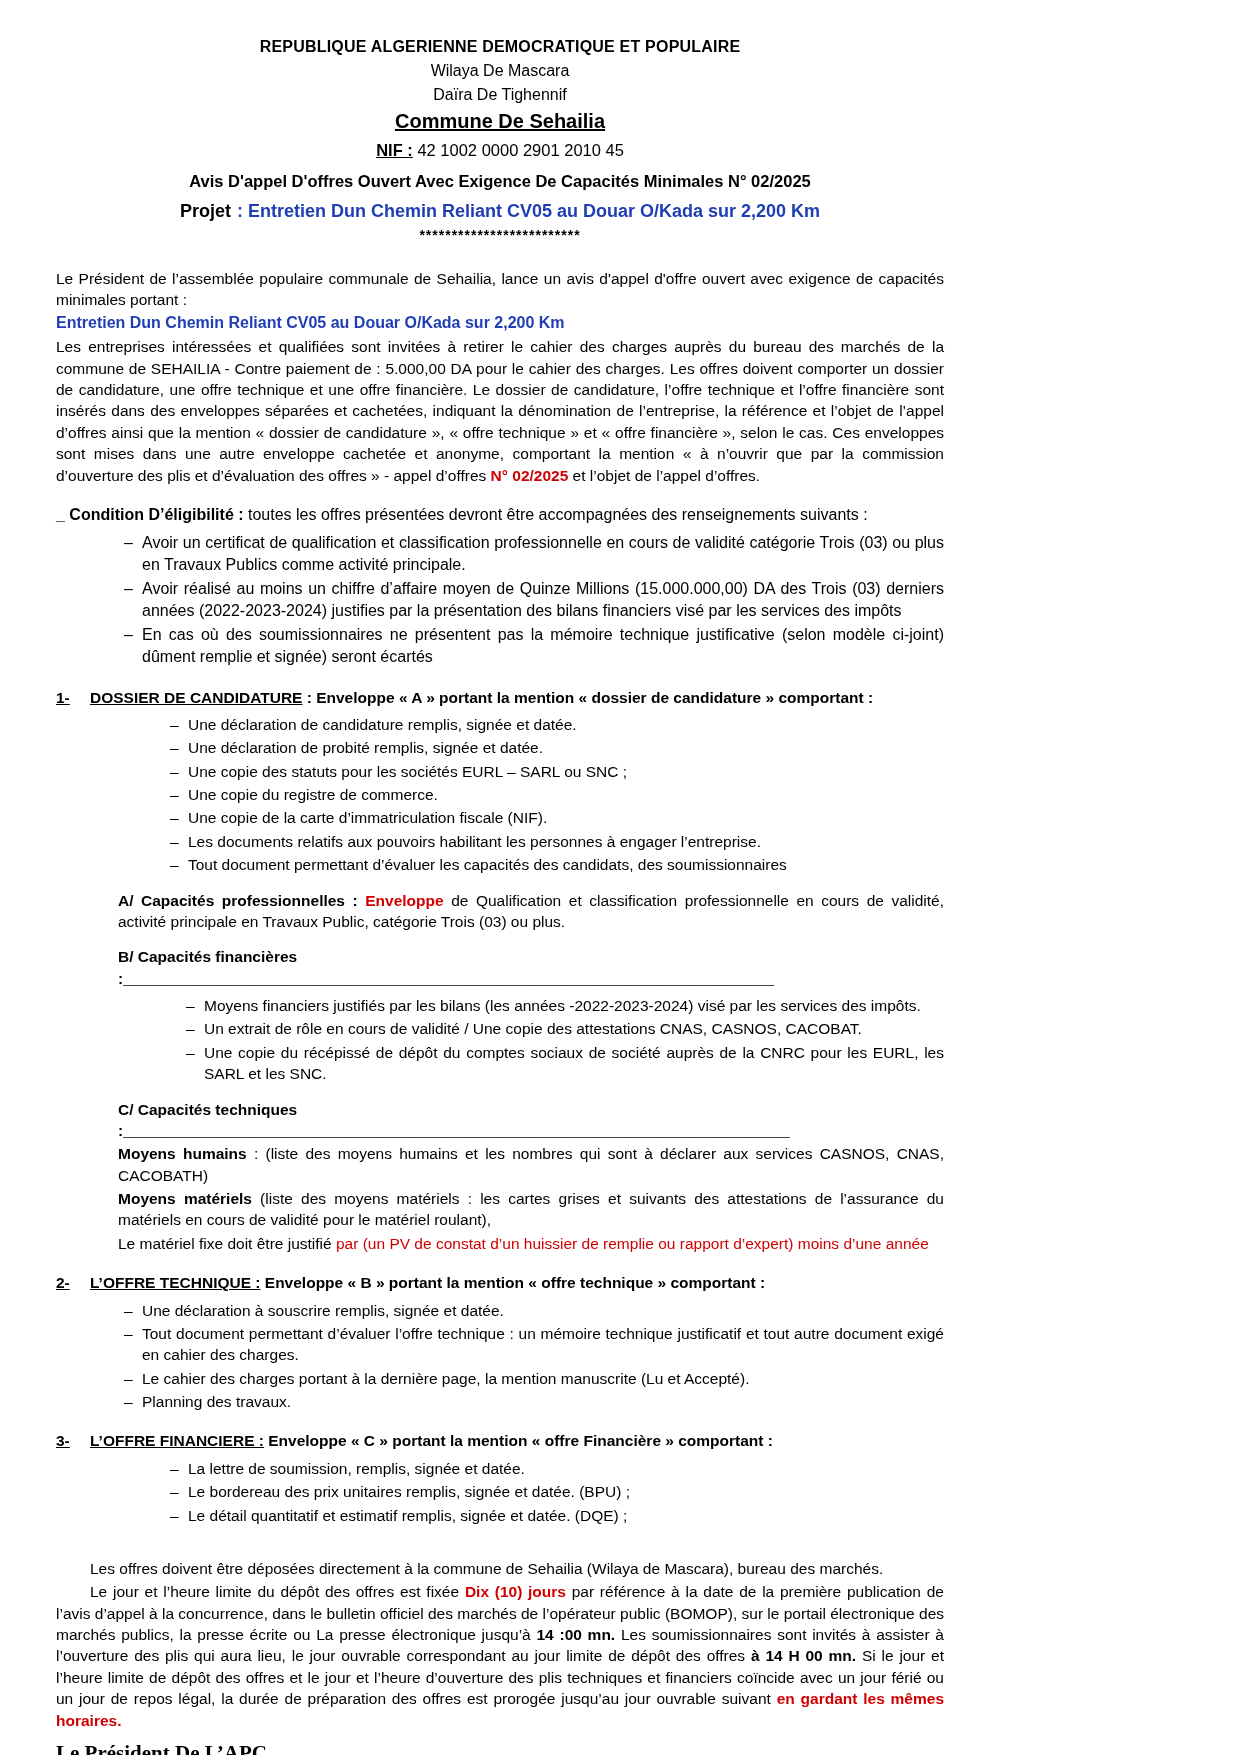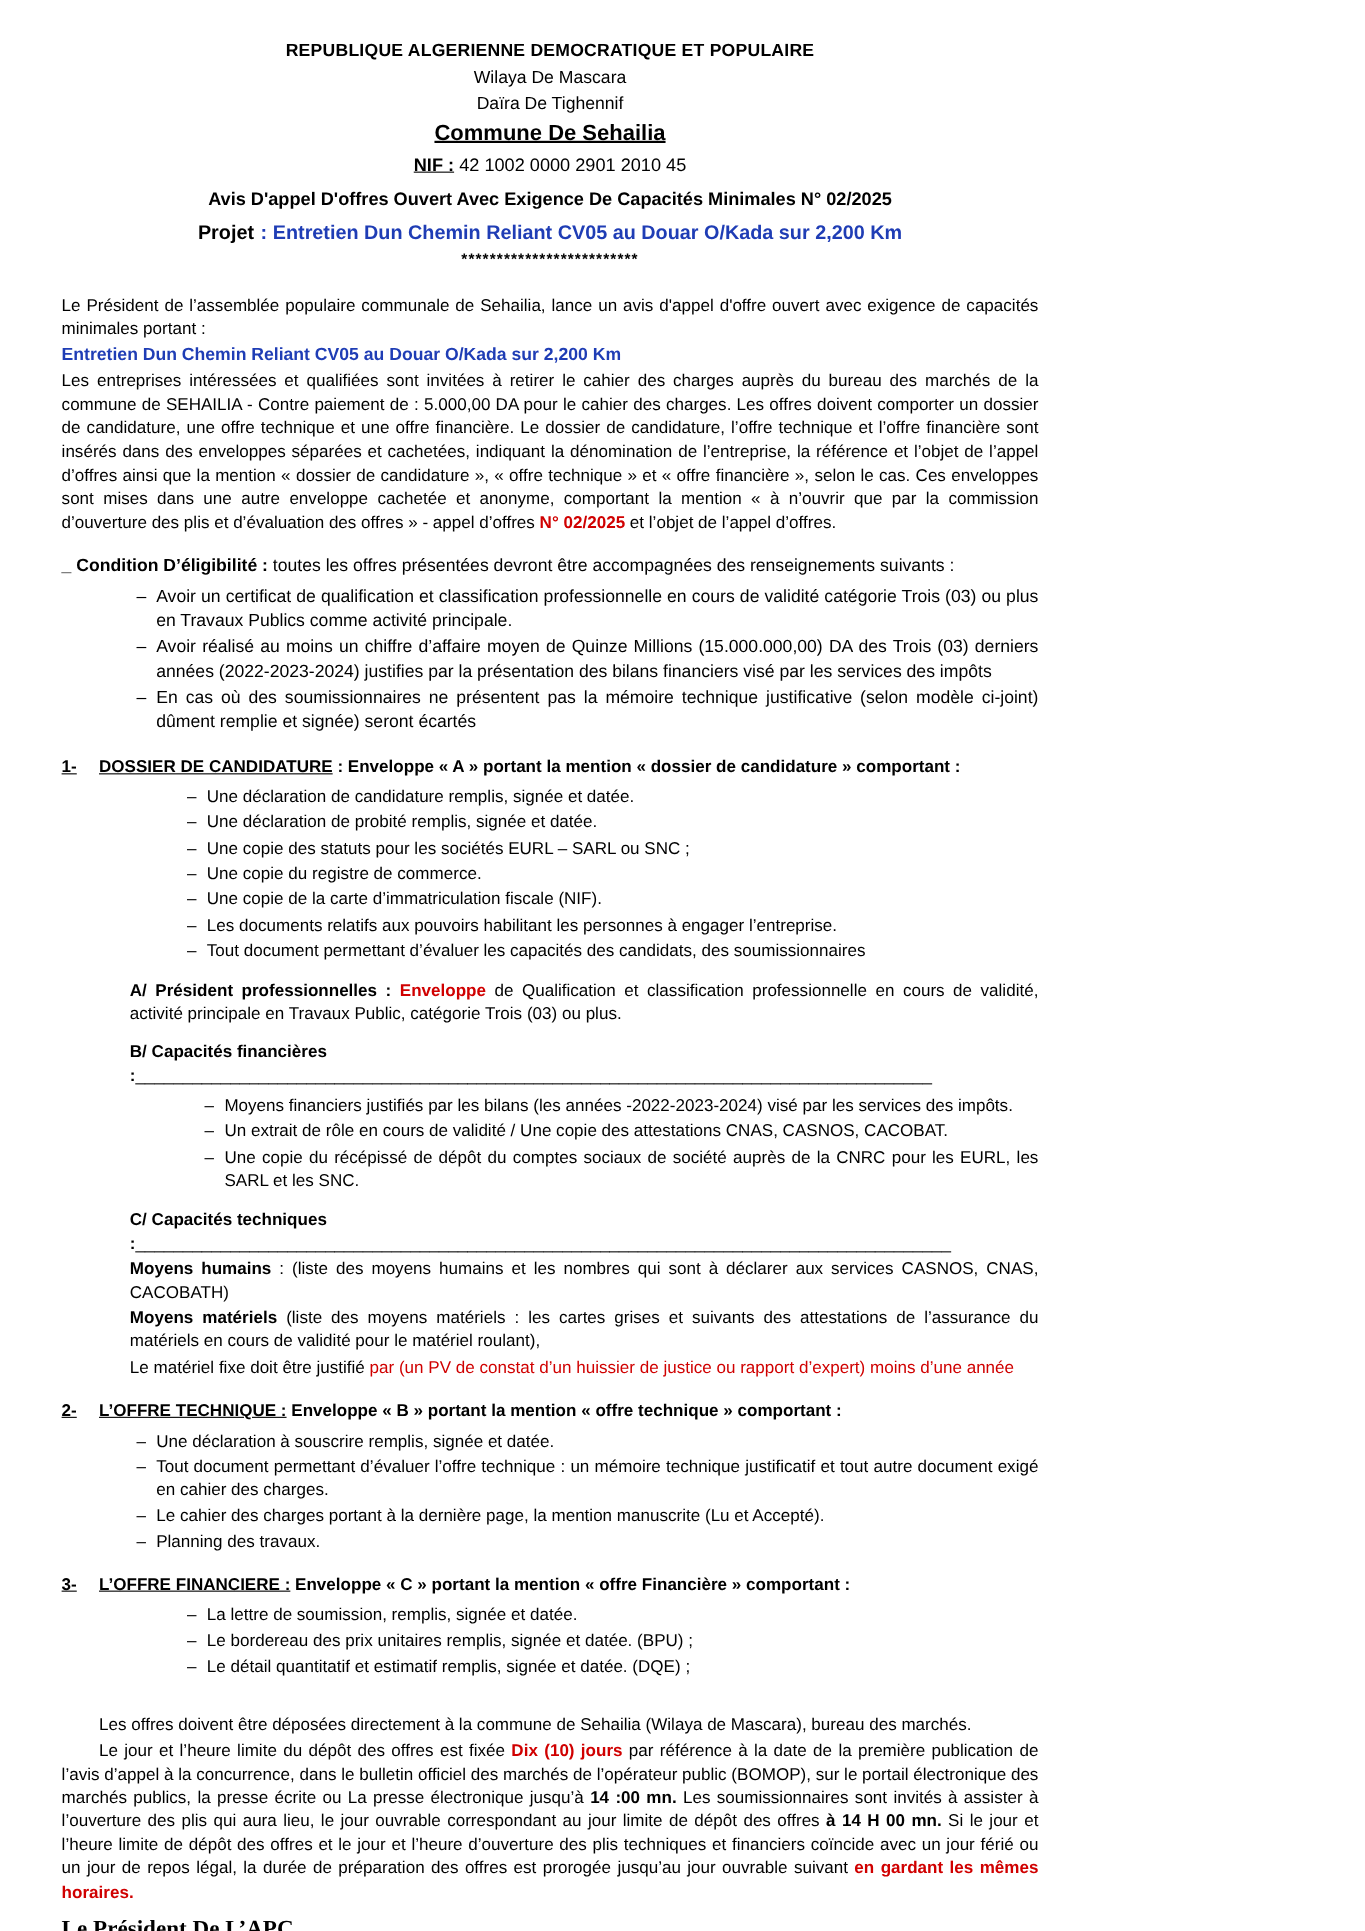--- a/index.html
+++ b/index.html
@@ -169,7 +169,7 @@
 
   <div class="sub-block">
     <p class="sub-para">
-      <span class="sub-head">A/ Président professionnelles :</span>
+      <span class="sub-head">A/ Capacités professionnelles :</span>
       <span class="bold red">Enveloppe</span><span> de Qualification et classification professionnelle   en   cours    de validité, activité principale en Travaux Public, catégorie Trois (03) ou plus.</span>
     </p>
   </div>

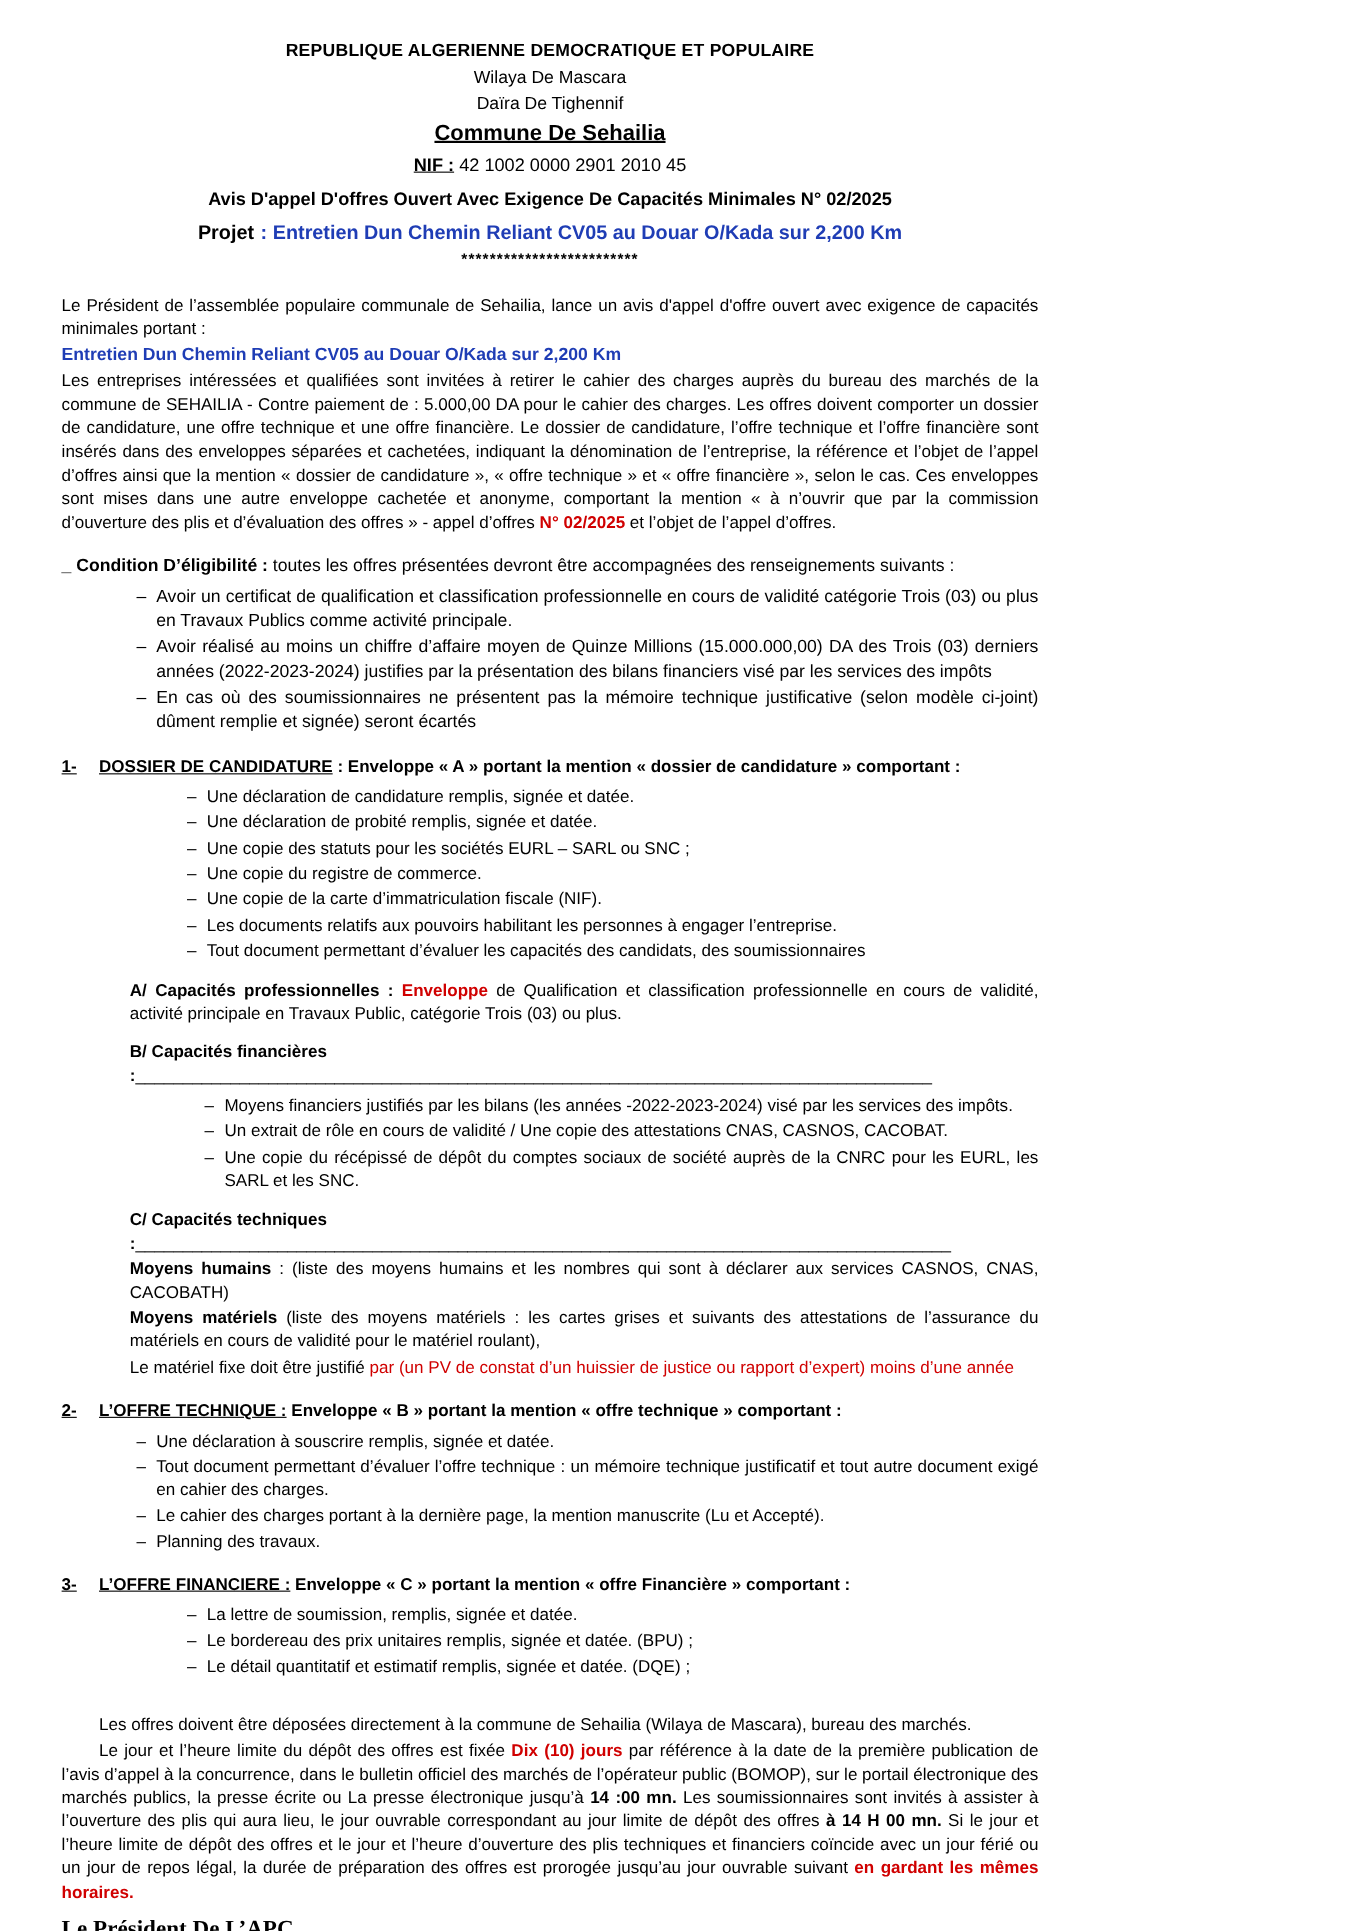--- a/index.html
+++ b/index.html
@@ -87,7 +87,7 @@
   .sub-head { font-weight: bold; }
   .sub-para { text-align: justify; }
 
-  .dots { letter-spacing: 0px; }
+  .dots { letter-spacing: 0px; font-family: Liberation Serif, serif; }
 
   .closing { margin-top: 32px; }
   .closing p { text-align: justify; margin-bottom: 2px; }

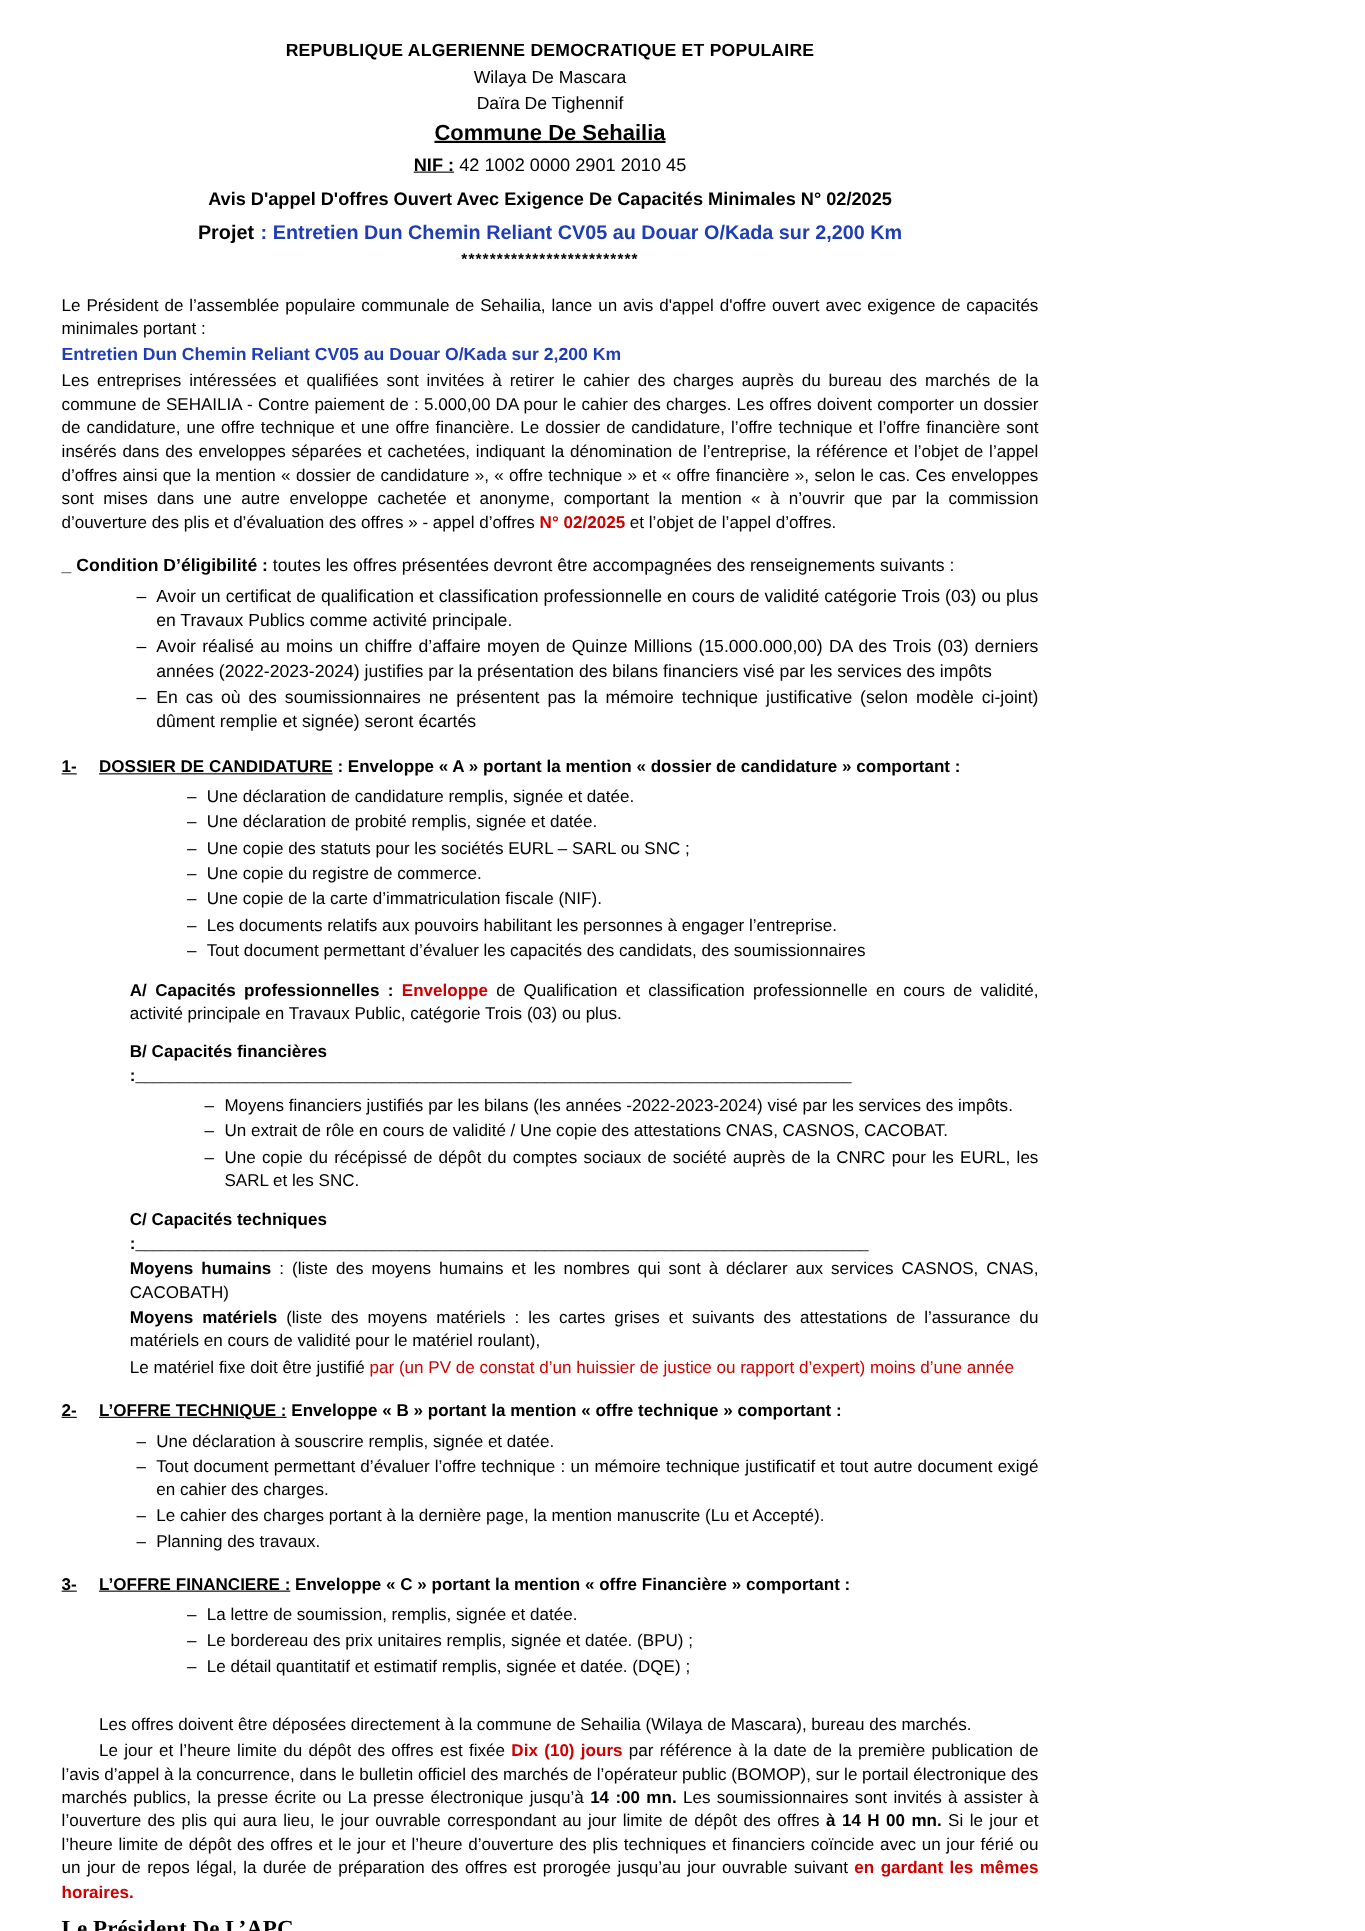--- a/index.html
+++ b/index.html
@@ -196,7 +196,7 @@
       <span class="bold">Moyens matériels</span><span> (liste des moyens matériels : les cartes grises et suivants des attestations de l’assurance du matériels en cours de validité pour le matériel roulant),</span>
     </p>
     <p class="sub-para">
-      <span>Le matériel fixe doit être justifié </span><span class="red">par (un PV de constat d’un huissier de justice ou rapport d’expert) moins d’une année</span>
+      <span>Le matériel fixe doit être justifié </span><span class="red">par (un PV de constat d’un huissier de remplie ou rapport d’expert) moins d’une année</span>
     </p>
   </div>
 

